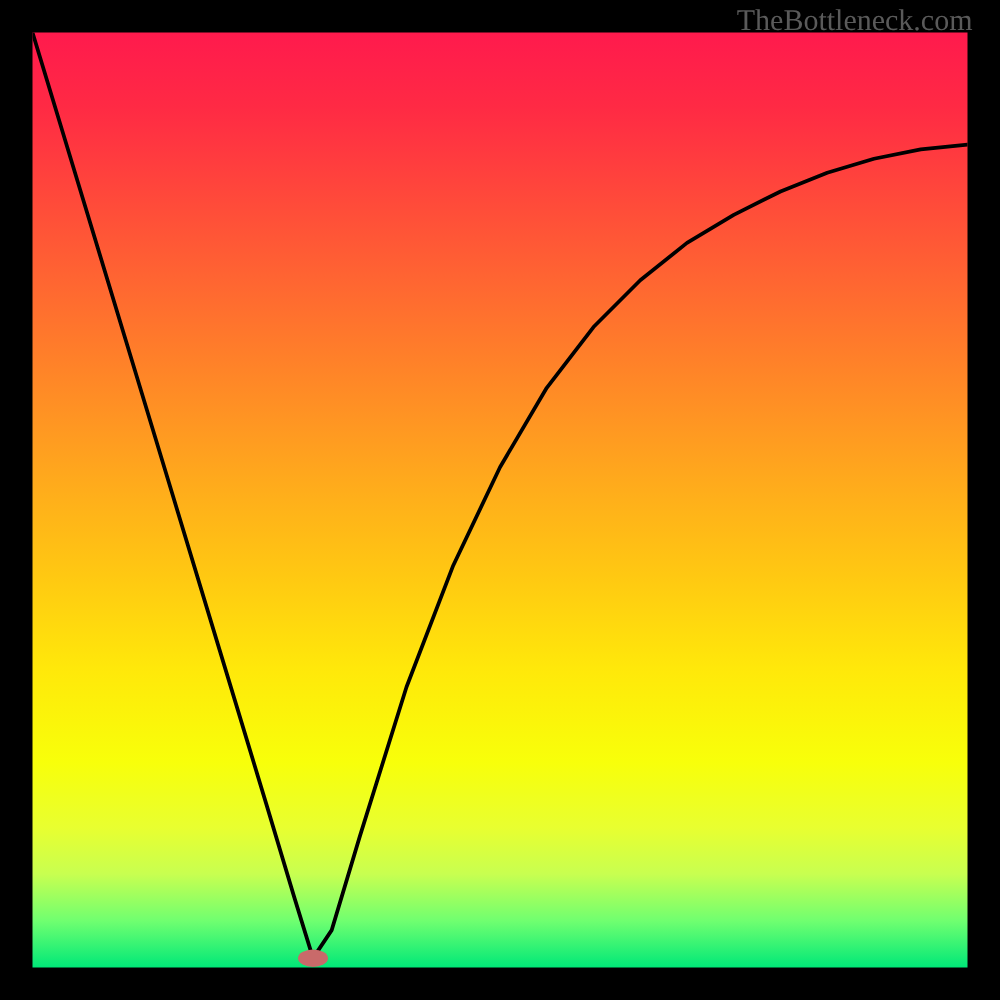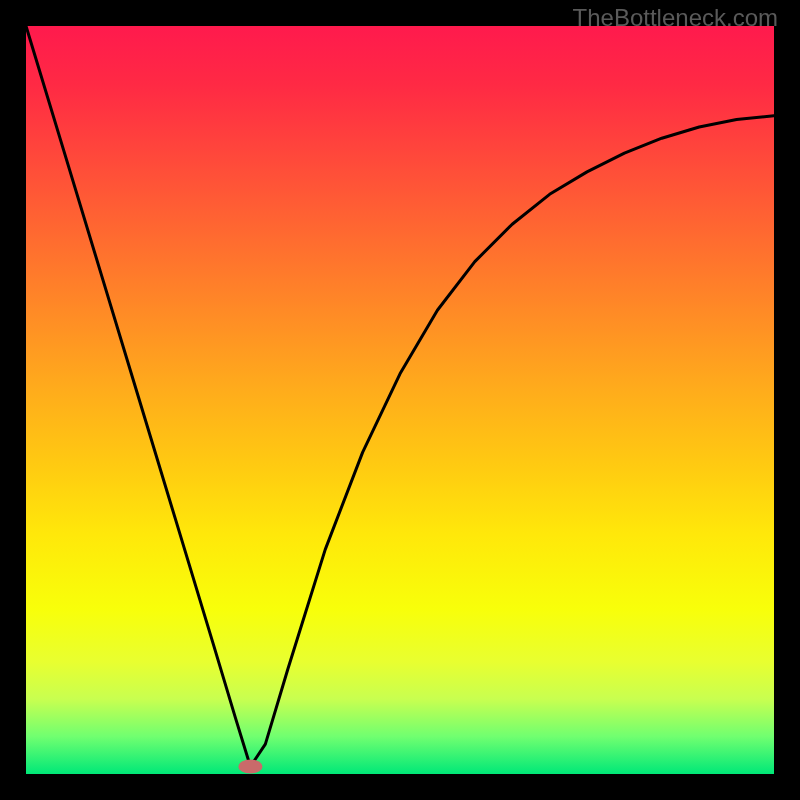--- a/index.html
+++ b/index.html
@@ -27,7 +27,7 @@
   .watermark {
     position: absolute;
     top: 4px; right: 22px;
-    font-family: Liberation Sans, sans-serif;
+    font-family: Liberation Serif, serif;
     font-size: 24px;
     color: #5a5a5a;
     letter-spacing: 0px;

